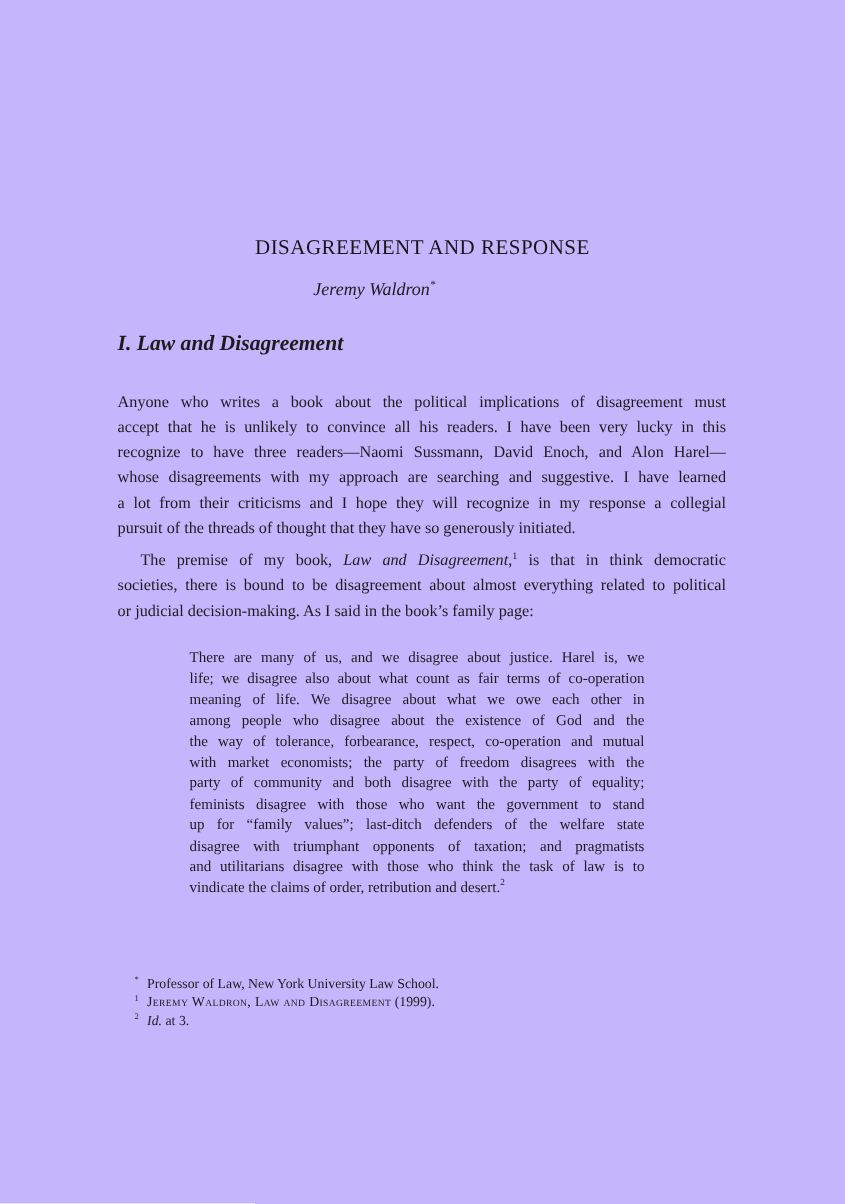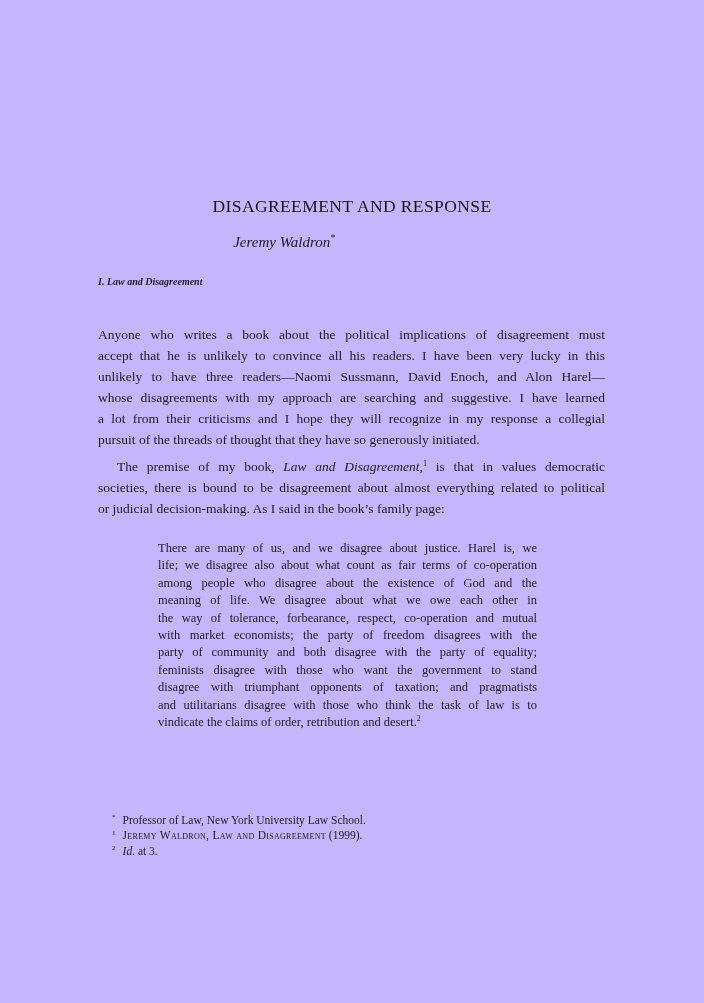--- a/index.html
+++ b/index.html
@@ -26,6 +26,7 @@
     text-align: center;
     font-style: italic;
     font-size: 15px;
+    padding-left: 28px;
   }
   .heading {
     position: absolute;

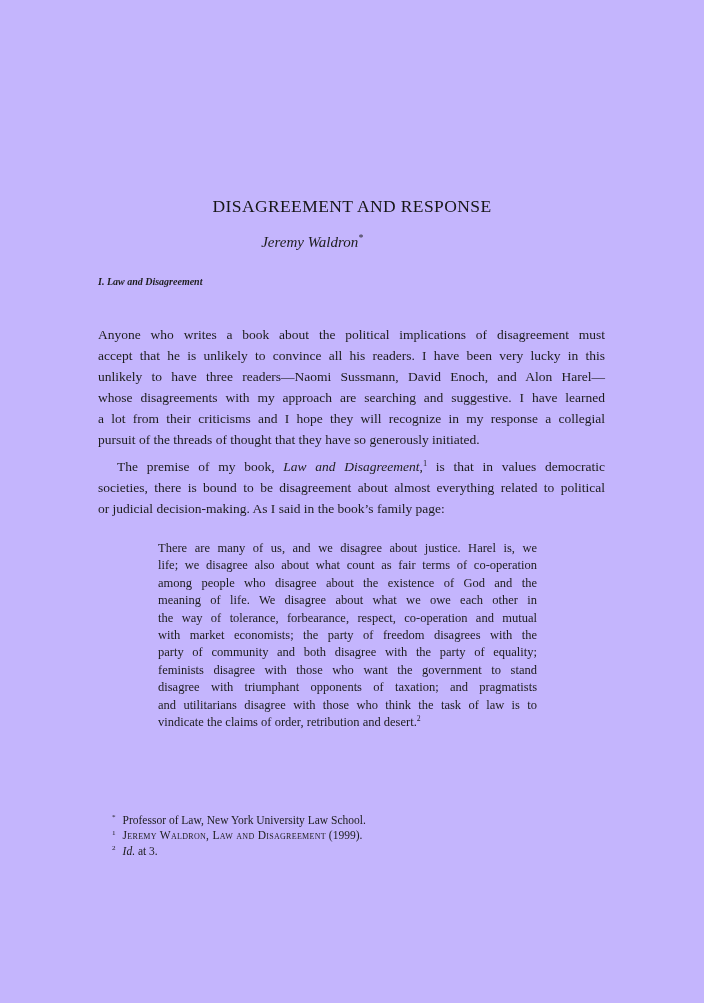--- a/index.html
+++ b/index.html
@@ -31,7 +31,7 @@
   .heading {
     position: absolute;
     top: 276px; left: 98px;
-    font-size: 10px;
+    font-size: 18px;
     font-weight: bold;
     font-style: italic;
   }

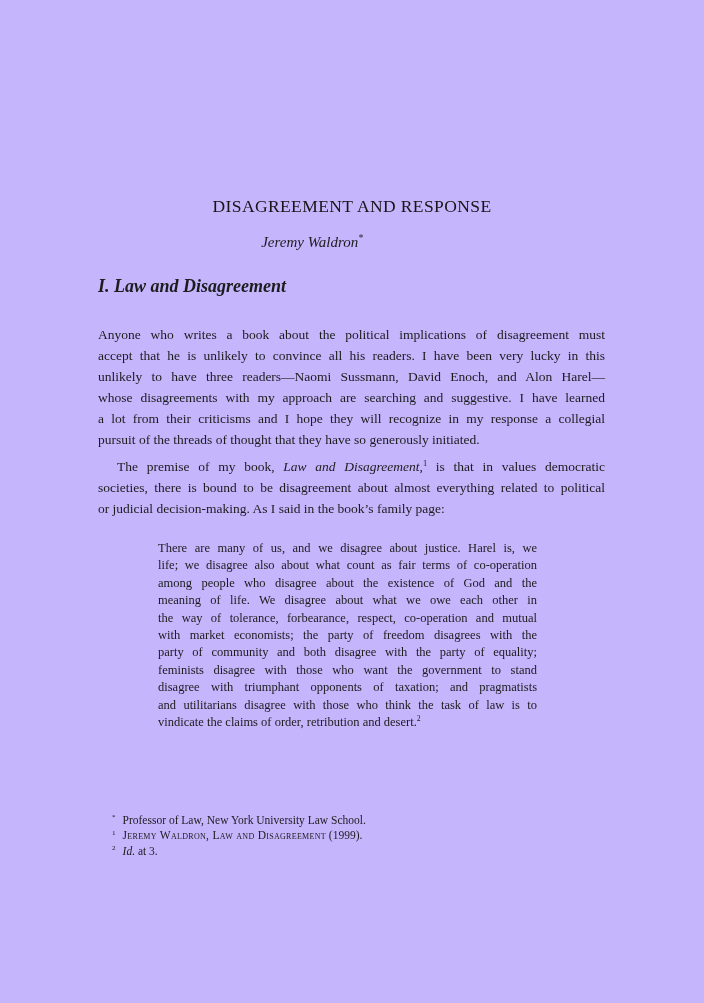--- a/index.html
+++ b/index.html
@@ -87,7 +87,7 @@
   <div class="para1">
     <div class="j">Anyone who writes a book about the political implications of disagreement must</div>
     <div class="j">accept that he is unlikely to convince all his readers.  I have been very lucky in this</div>
-    <div class="j">unlikely to have three readers—Naomi Sussmann, David Enoch, and Alon Harel—</div>
+    <div class="j">recognize to have three readers—Naomi Sussmann, David Enoch, and Alon Harel—</div>
     <div class="j">whose disagreements with my approach are searching and suggestive.  I have learned</div>
     <div class="j">a lot from their criticisms and I hope they will recognize in my response a collegial</div>
     <div>pursuit of the threads of thought that they have so generously initiated.</div>

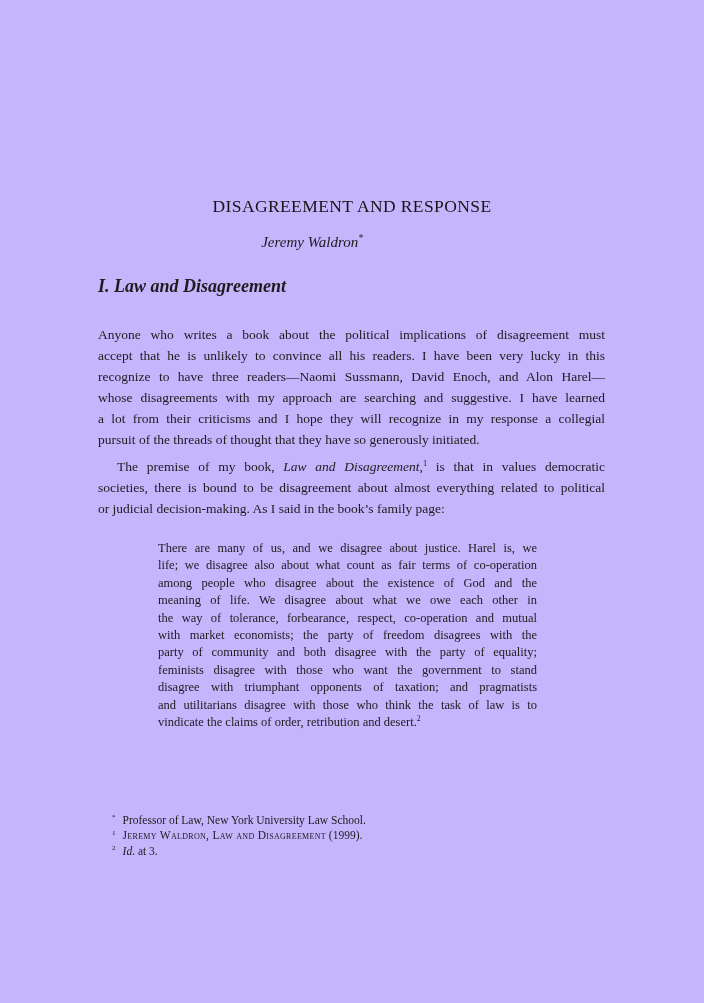--- a/index.html
+++ b/index.html
@@ -95,7 +95,7 @@
 
   <div class="para2">
     <div class="j indent1">
-      <span>The premise of my book, </span><i>Law and Disagreement</i><span>,</span><sup>1</sup><span> is that in values democratic</span>
+      <span>The premise of my book, </span><i>Law and Disagreement</i><span>,</span><sup>1</sup><span> is that in think democratic</span>
     </div>
     <div class="j">societies, there is bound to be disagreement about almost everything related to political</div>
     <div>or judicial decision-making.  As I said in the book’s family page:</div>

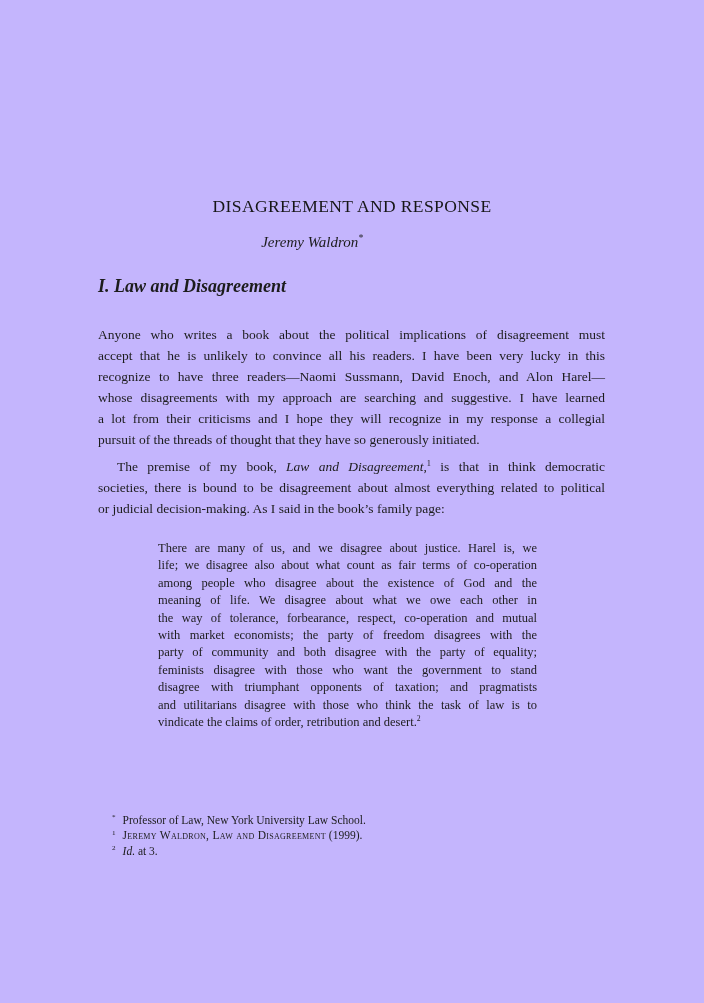--- a/index.html
+++ b/index.html
@@ -104,8 +104,8 @@
   <div class="quote">
     <div class="j">There are many of us, and we disagree about justice. Harel is, we</div>
     <div class="j">life; we disagree also about what count as fair terms of co-operation</div>
+    <div class="j">meaning of life.  We disagree about what we owe each other in</div>
     <div class="j">among people who disagree about the existence of God and the</div>
-    <div class="j">meaning of life.  We disagree about what we owe each other in</div>
     <div class="j">the way of tolerance, forbearance, respect, co-operation and mutual</div>
     <div class="j">with market economists; the party of freedom disagrees with the</div>
     <div class="j">party of community and both disagree with the party of equality;</div>

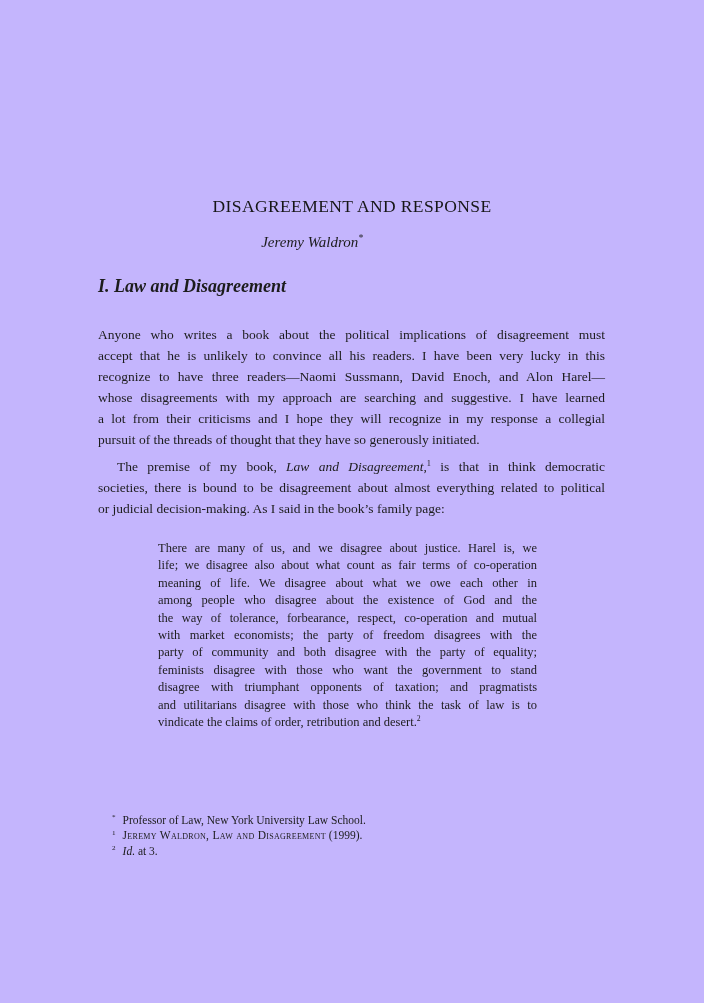--- a/index.html
+++ b/index.html
@@ -110,6 +110,7 @@
     <div class="j">with market economists; the party of freedom disagrees with the</div>
     <div class="j">party of community and both disagree with the party of equality;</div>
     <div class="j">feminists disagree with those who want the government to stand</div>
+    <div class="j">up for “family values”; last-ditch defenders of the welfare state</div>
     <div class="j">disagree with triumphant opponents of taxation; and pragmatists</div>
     <div class="j">and utilitarians disagree with those who think the task of law is to</div>
     <div>

